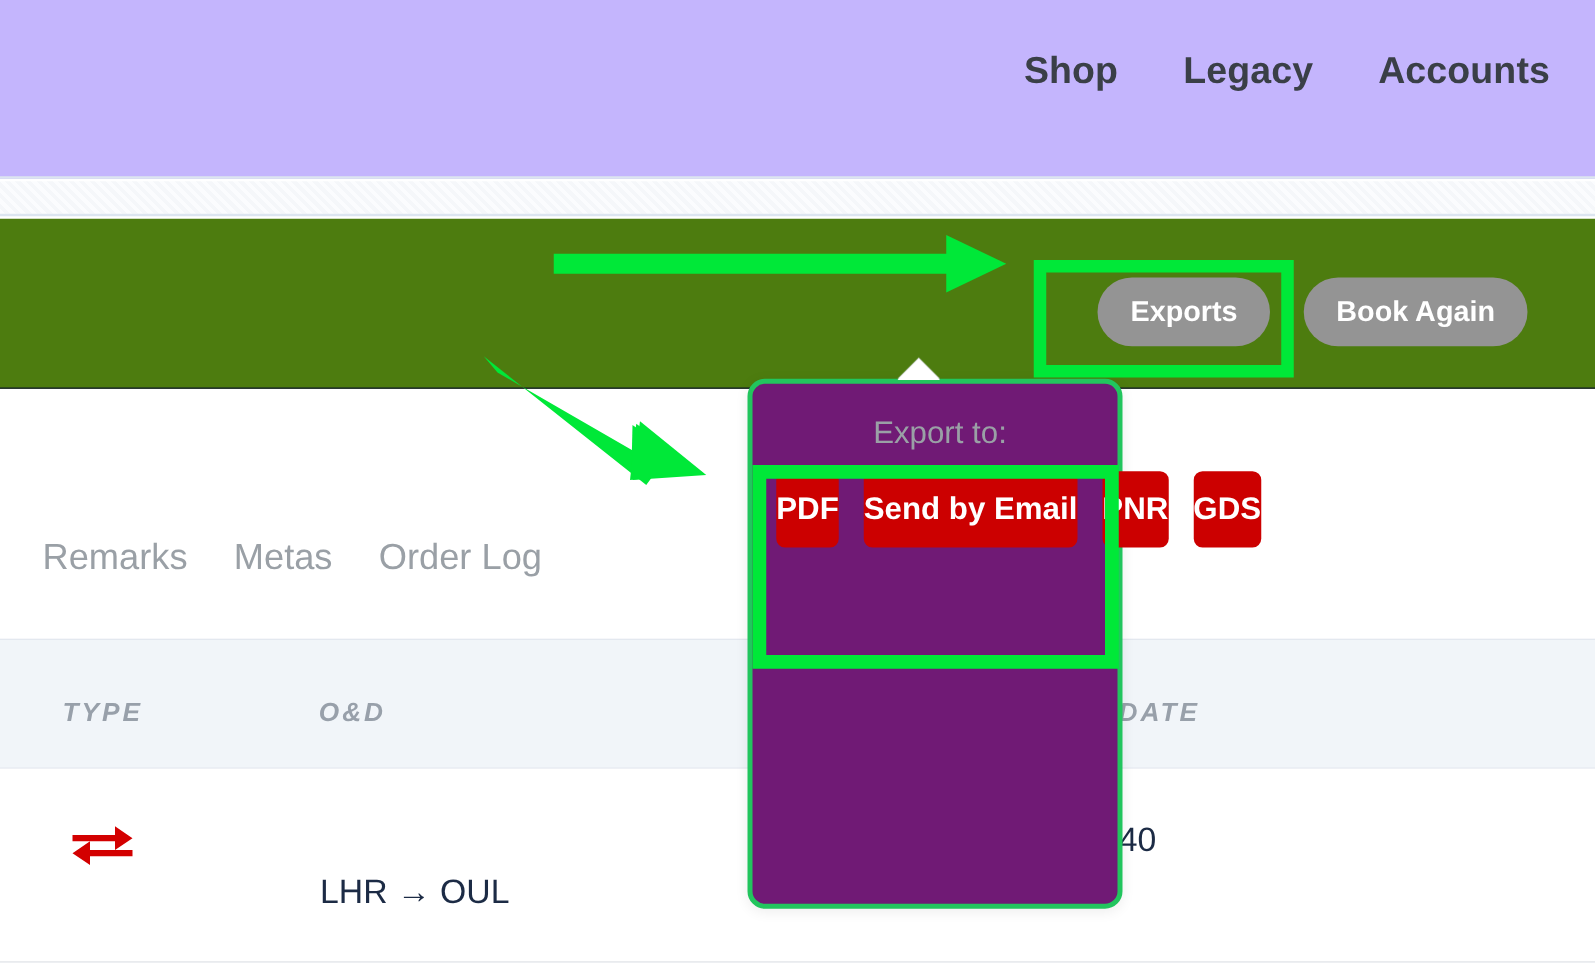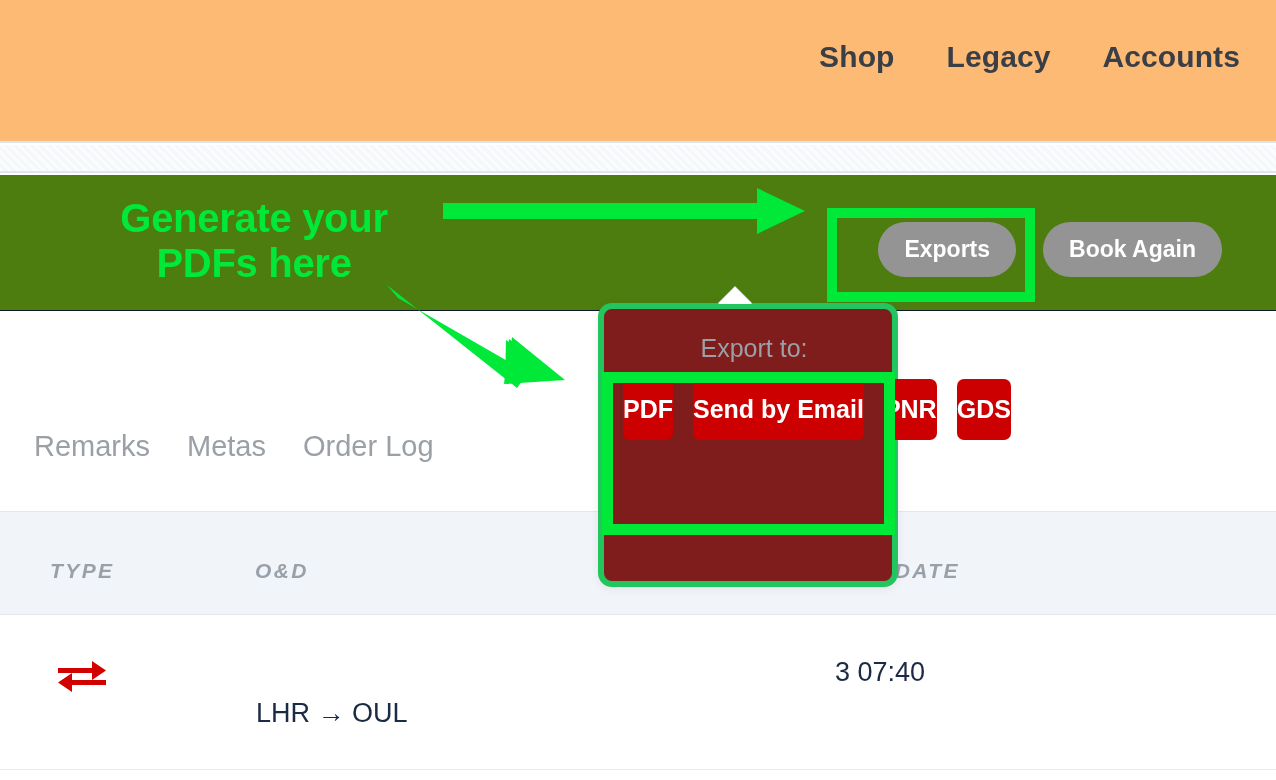--- a/index.html
+++ b/index.html
@@ -25,7 +25,7 @@
     left: 0; top: 0;
     width: 1276px;
     height: 143px;
-    background: #fdba74;
+    background: #c4b5fd;
     border-bottom: 2px solid #dce5f0;
   }
   .topnav {

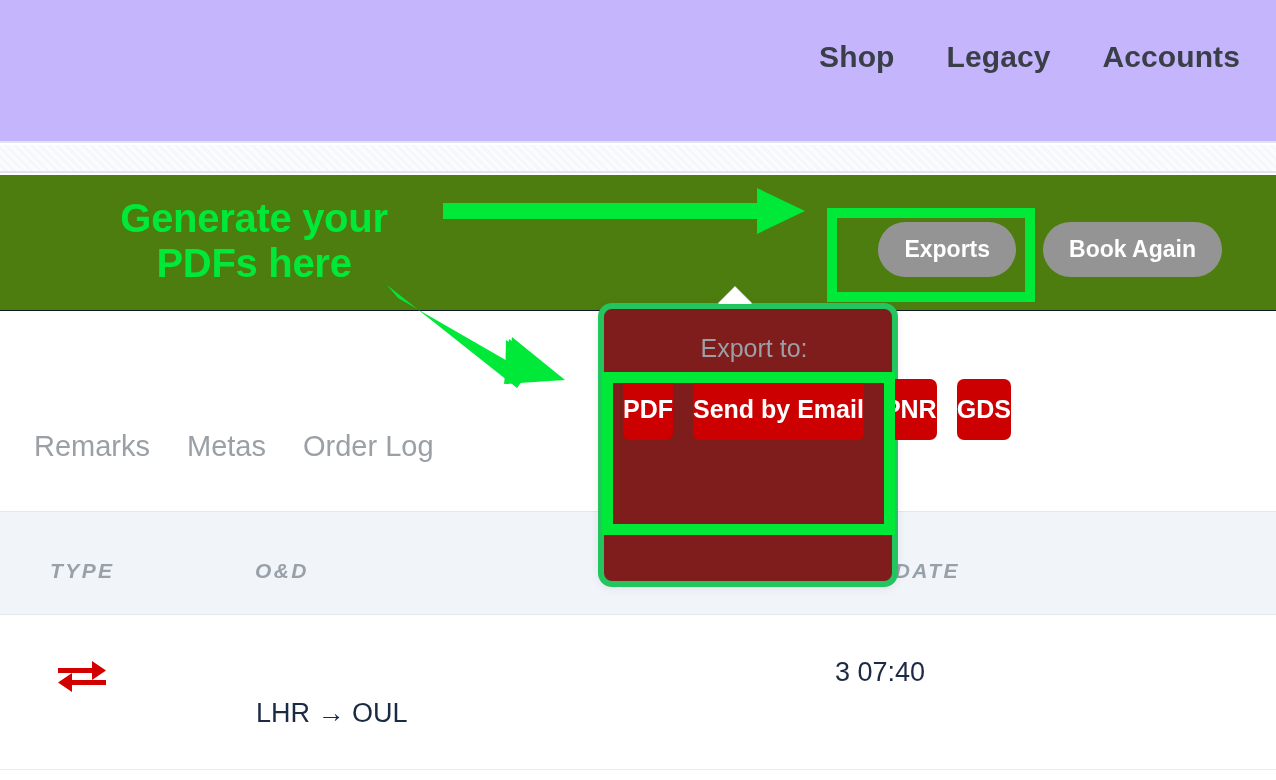--- a/index.html
+++ b/index.html
@@ -349,10 +349,6 @@
     </div>
   </div>
 
-  <div class="annot-text">
-    <div>Generate your</div>
-    <div>PDFs here</div>
-  </div>
 
   <svg class="arrow-layer" viewBox="0 0 1276 780" aria-hidden="true">
 

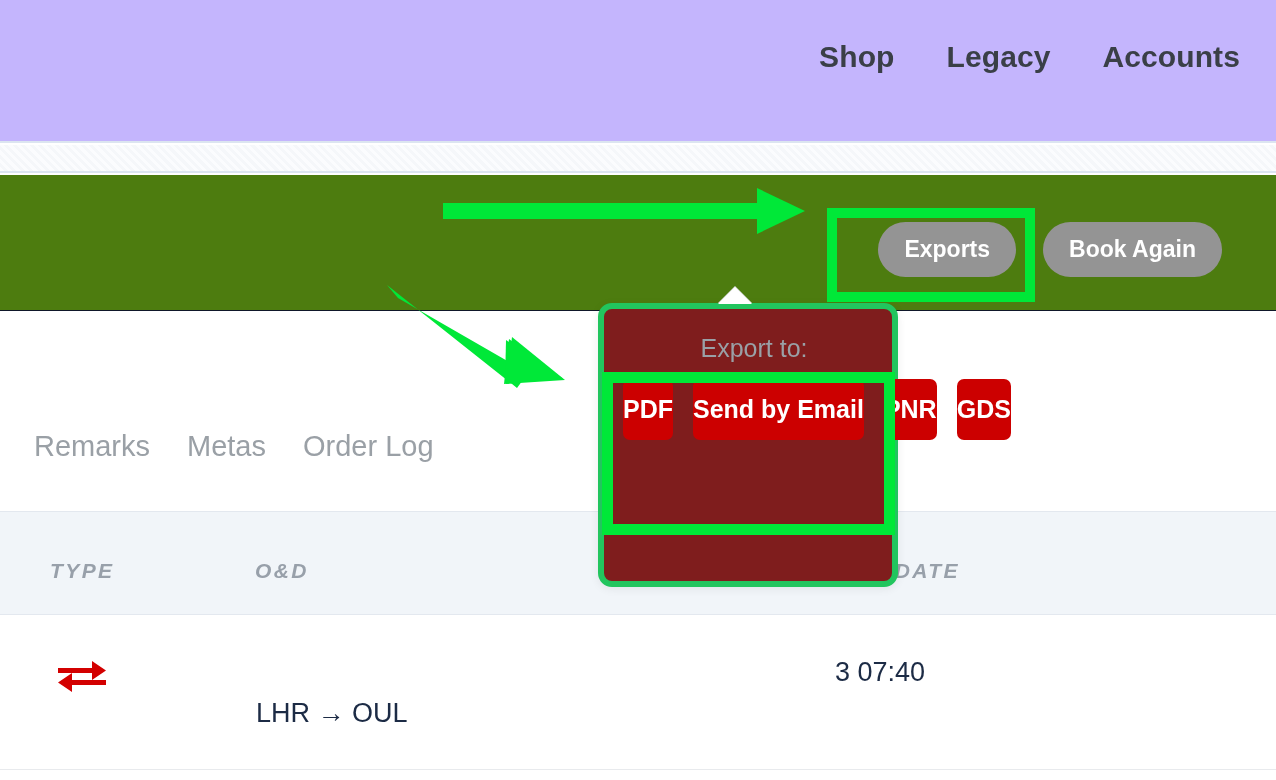--- a/index.html
+++ b/index.html
@@ -214,9 +214,9 @@
     left: 598px;
     top: 303px;
     width: 300px;
-    height: 284px;
-    background: #7f1d1d;
-    border: 6px solid #22c55e;
+    height: 424px;
+    background: #701a75;
+    border: 4px solid #22c55e;
     border-radius: 14px;
     box-shadow: 0 2px 10px rgba(0,0,0,0.07);
     z-index: 30;

